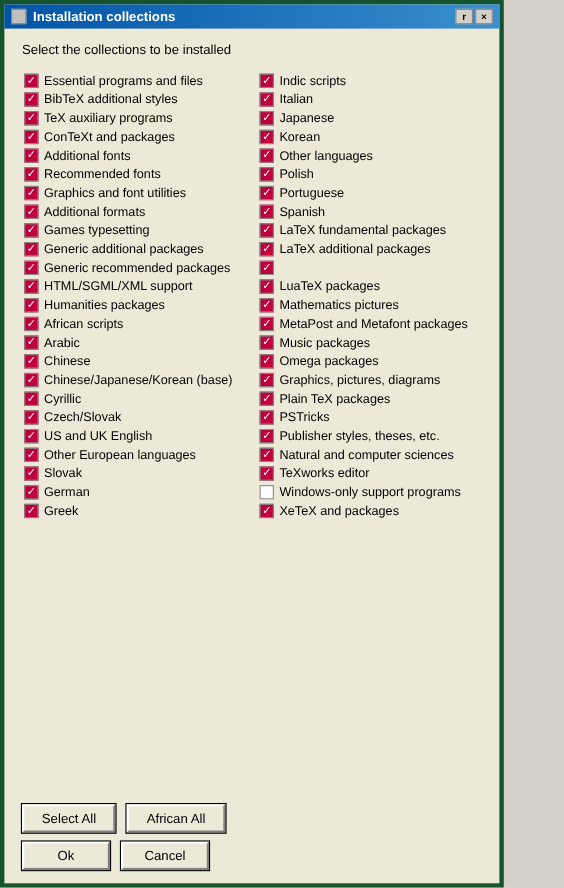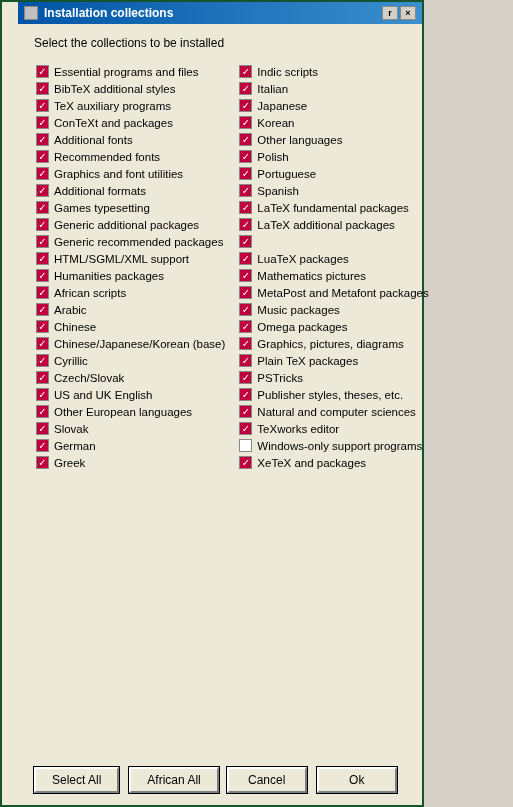--- a/index.html
+++ b/index.html
@@ -9,13 +9,12 @@
       background: #d4d0c8;
     }
     .window {
-      width: 424px;
+      width: 458px;
       min-height: 807px;
       background: #ece9d8;
-      border: 2px solid #14532d;
+      border: 4px solid #14532d;
       display: flex;
       flex-direction: column;
-      padding-left: 16px;
     }
     .titlebar {
       background: linear-gradient(to right, #0054a6, #3a8fcd);

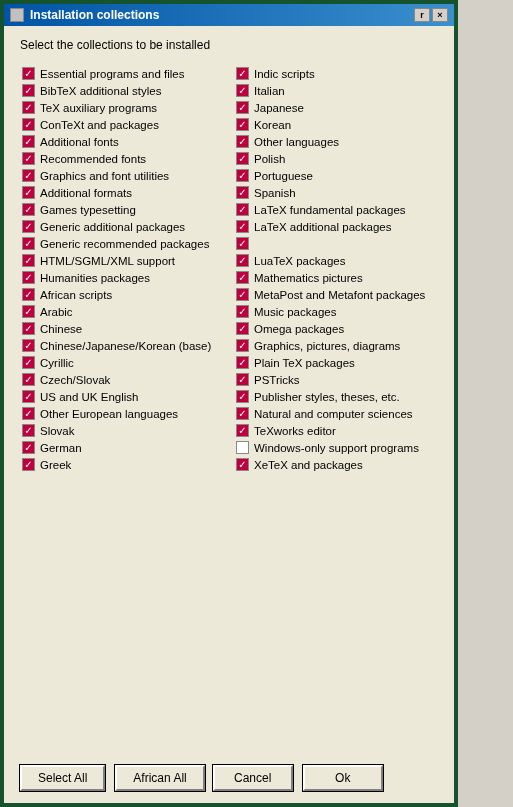--- a/index.html
+++ b/index.html
@@ -110,6 +110,7 @@
     .bottom-buttons {
       margin-top: 14px;
       display: flex;
+      flex-direction: column;
       align-items: flex-start;
       gap: 8px;
     }

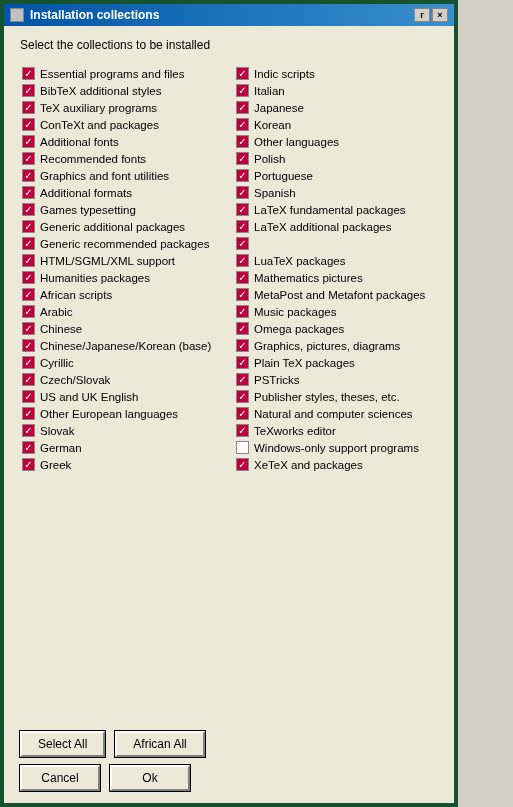--- a/index.html
+++ b/index.html
@@ -448,8 +448,8 @@
         <button class="btn">African All</button>
       </div>
       <div class="btn-row">
+        <button class="btn">Ok</button>
         <button class="btn">Cancel</button>
-        <button class="btn">Ok</button>
       </div>
     </div>
   </div>

